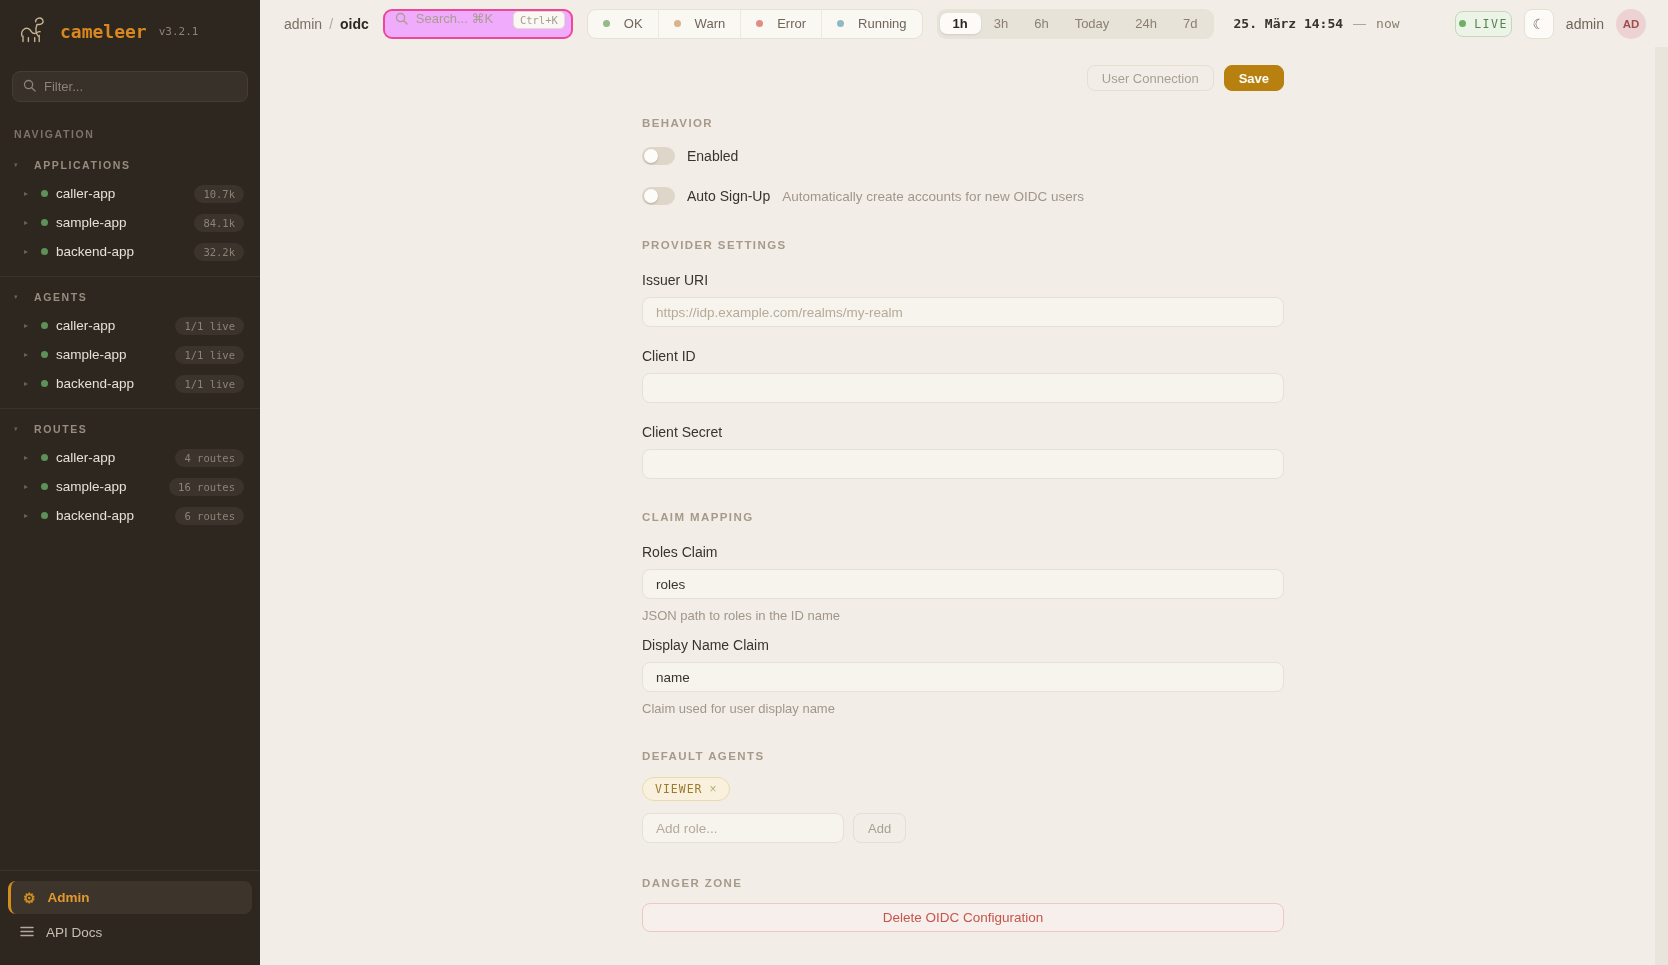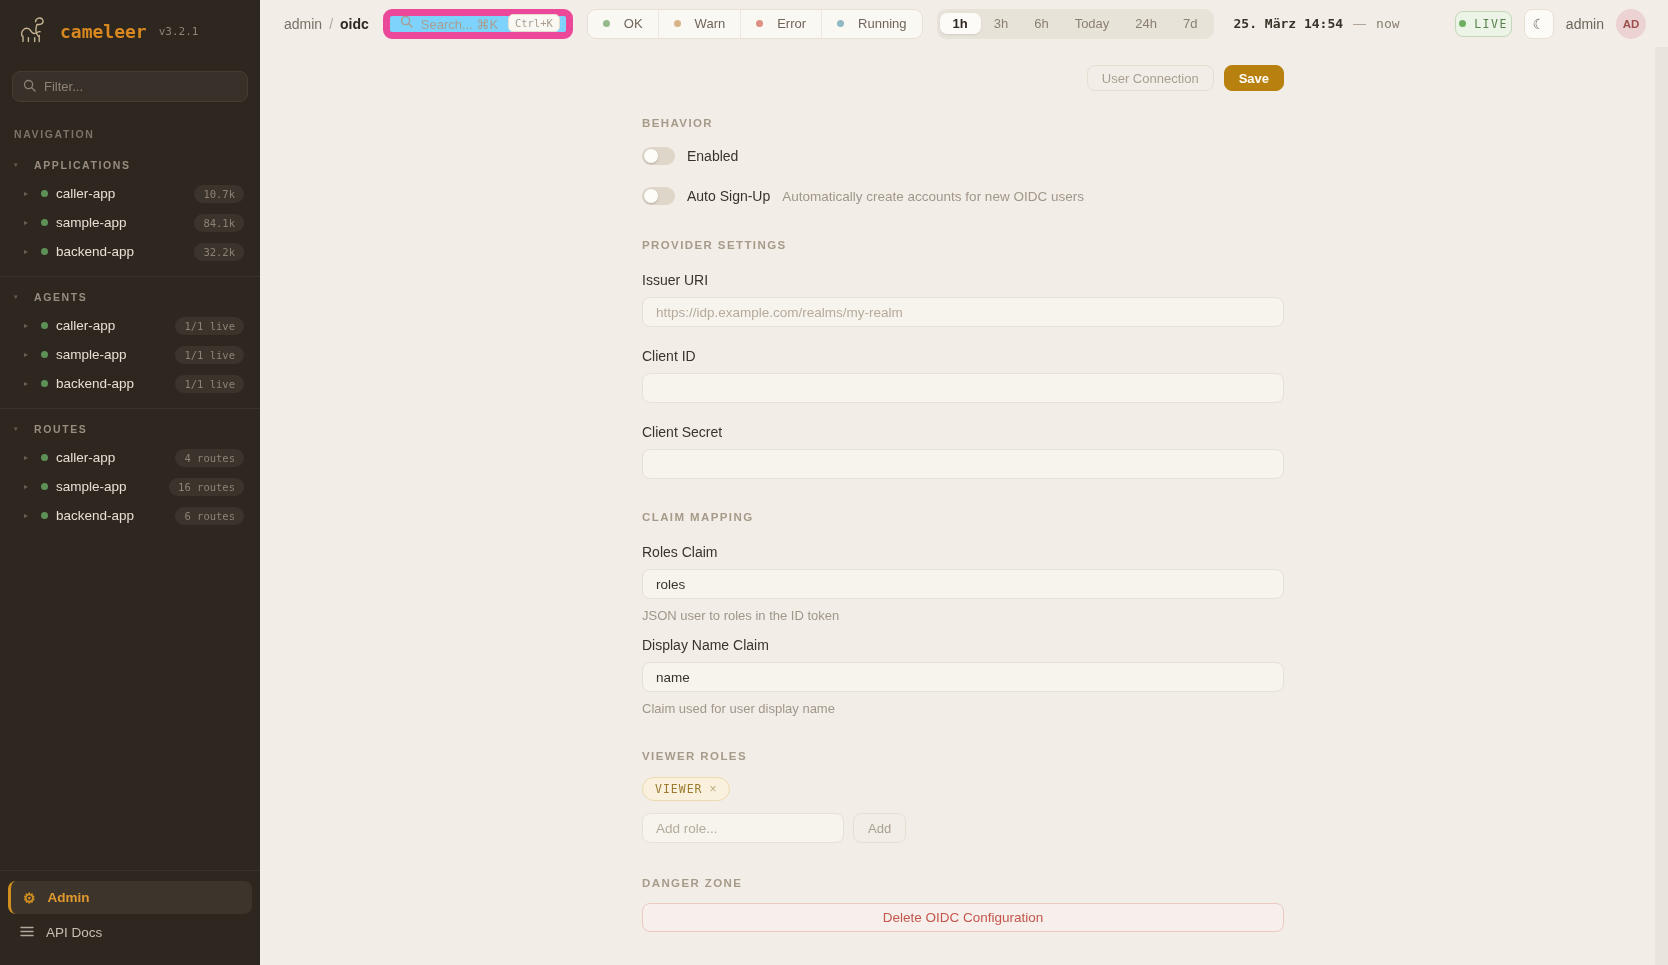--- a/index.html
+++ b/index.html
@@ -47,8 +47,8 @@
   .bc-parent { color:#7a7065; }
   .bc-sep { color:#b3a99b; }
   .bc-current { color:#2e2720; font-weight:bold; }
-  .search-box { display:flex; align-items:flex-end; gap:8px; width:190px; height:30px; background:#7dd3fc;
-                border:7px solid #ec4899; border-radius:9px; padding:0 6px 0 10px; }
+  .search-box { display:flex; align-items:flex-start; gap:8px; width:190px; height:30px; background:#f0abfc;
+                border:2px solid #ec4899; border-radius:9px; padding:0 6px 0 10px; }
   .search-box input { border:none; outline:none; background:transparent; font-size:13px; color:#5a5248; width:100%;
                       font-family:"Liberation Sans", sans-serif; }
   .search-box input::placeholder { color:#a89d8f; }

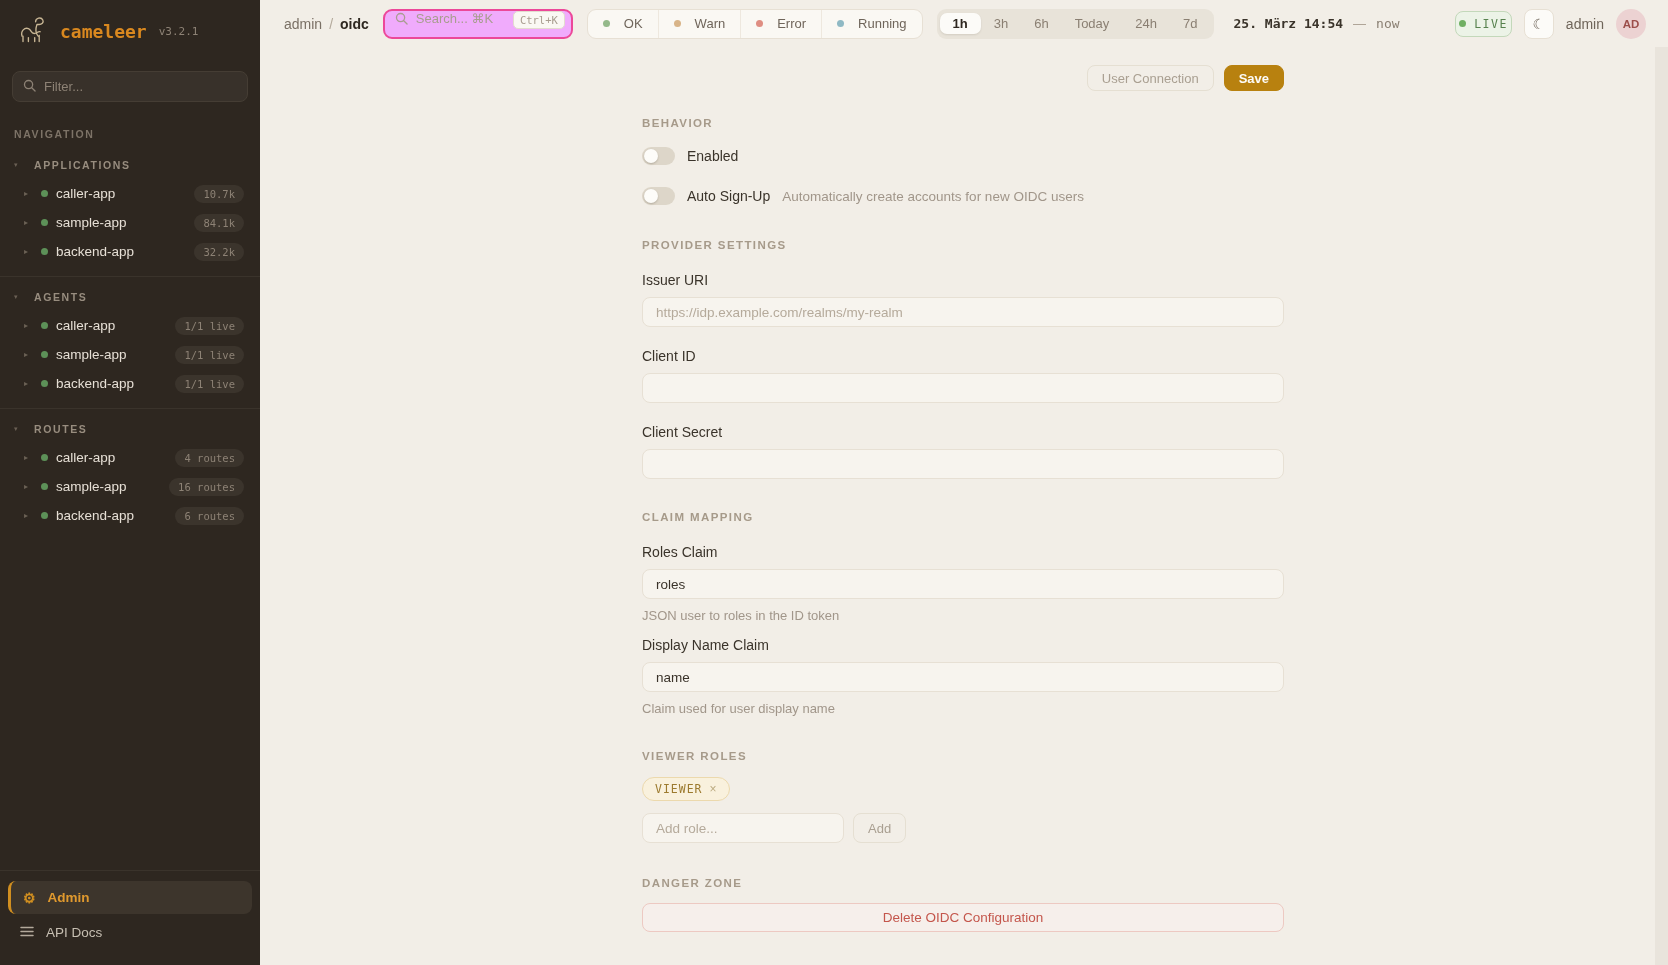--- a/index.html
+++ b/index.html
@@ -364,7 +364,7 @@
         <div class="field">
           <div class="field-label">Roles Claim</div>
           <input type="text" class="text-input" value="roles" style="">
-          <div class="field-hint">JSON user to roles in the ID token</div>
+          <div class="field-hint">JSON path to roles in the ID name</div>
         </div>
         <div class="field" style="margin-top:14px;">
           <div class="field-label">Display Name Claim</div>

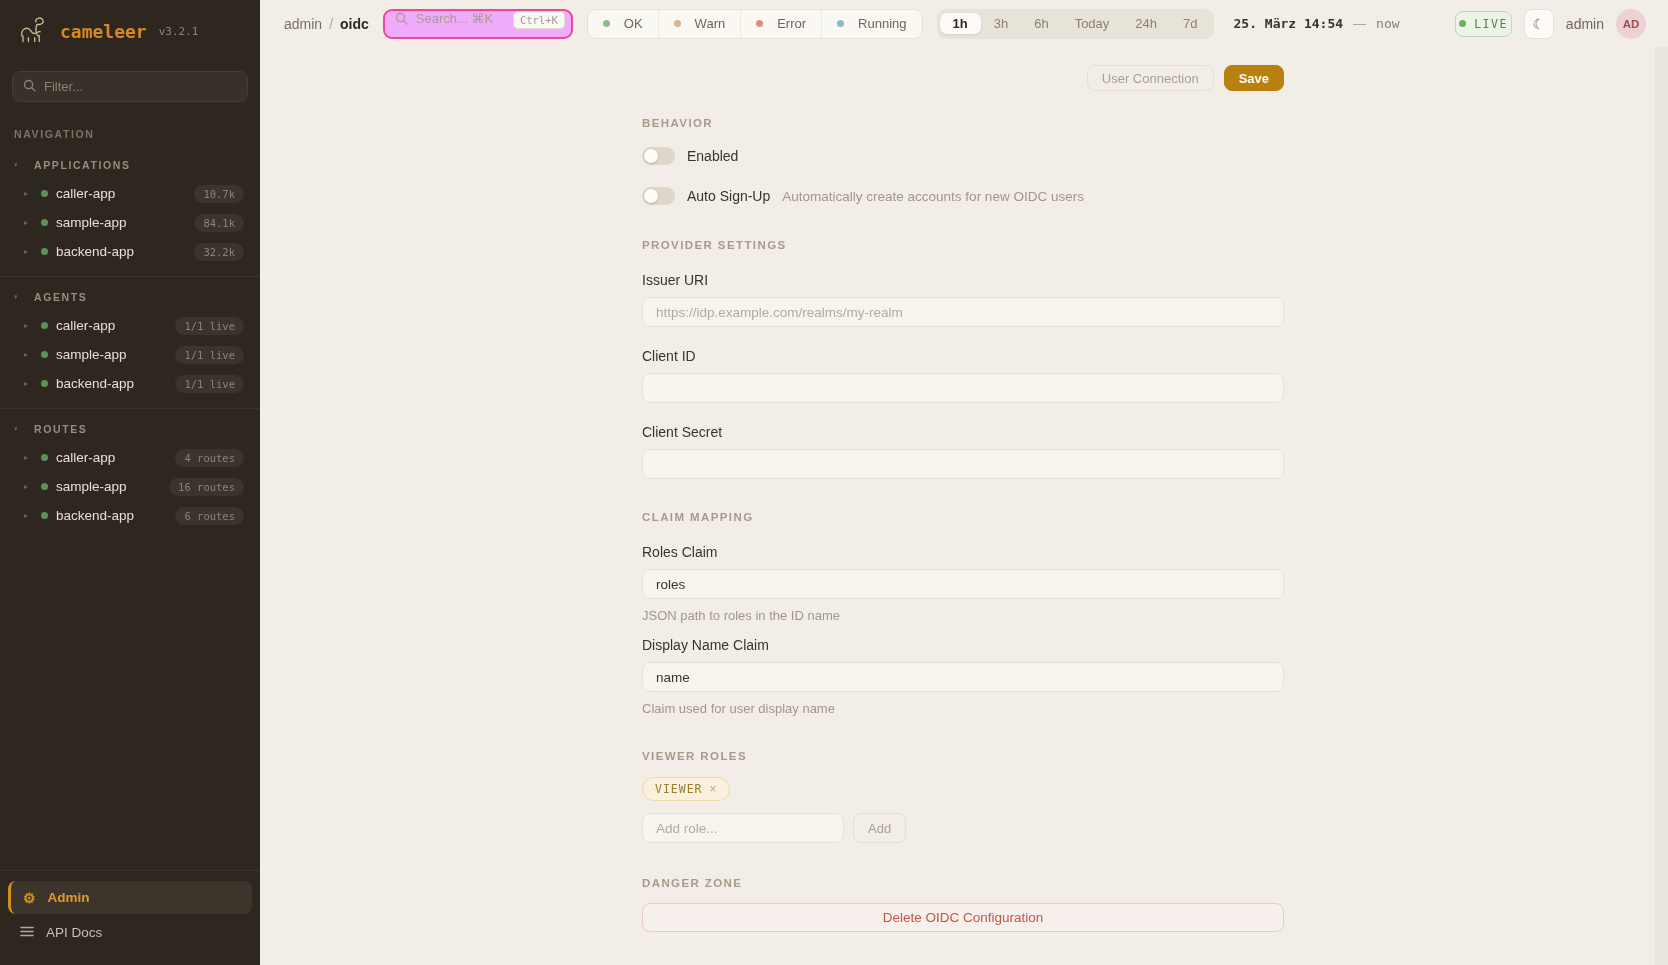--- a/index.html
+++ b/index.html
@@ -373,7 +373,7 @@
         </div>
 
         
-        <div class="sec-heading" style="margin-top:34px;">VIEWER ROLES</div>
+        <div class="sec-heading" style="margin-top:34px;">DEFAULT AGENTS</div>
         <div class="chip-row">
           <div class="chip">
             <span class="chip-label">VIEWER</span>

